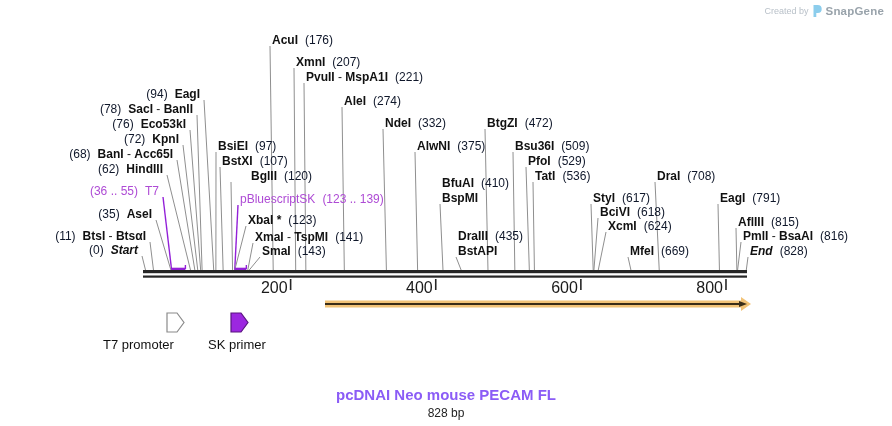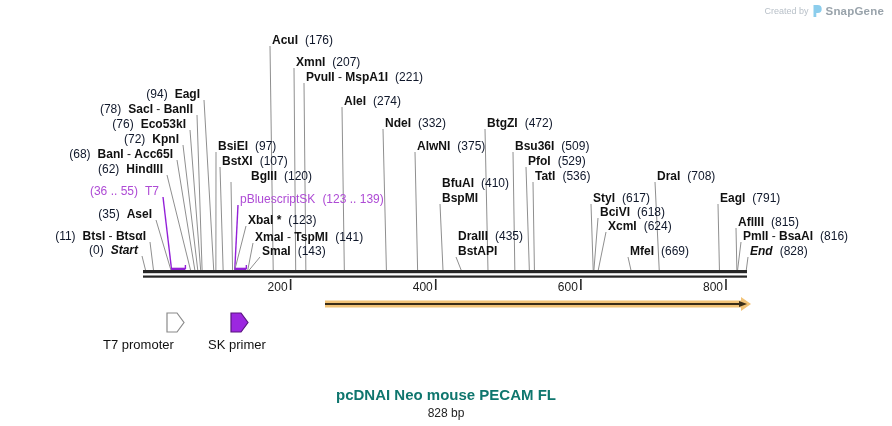--- a/index.html
+++ b/index.html
@@ -14,7 +14,7 @@
   .site-label .pos-first{margin-left:0;margin-right:7px;}
   .site-label.purple, .site-label.purple .pos, .site-label.purple .nm{color:#AE4BD5;font-weight:normal;}
   .site-label.italic .nm{font-style:italic;}
-  .tick-num{position:absolute;font-size:12px;color:#1a1a1a;line-height:13px;}
+  .tick-num{position:absolute;font-size:16px;color:#1a1a1a;line-height:13px;}
   #watermark{position:absolute;top:4px;right:8px;display:flex;align-items:center;gap:2px;}
   #wm-created{font-size:9px;color:#b9c1c9;}
   #wm-brand{font-size:11.5px;color:#99a3ab;font-weight:bold;letter-spacing:.2px;}

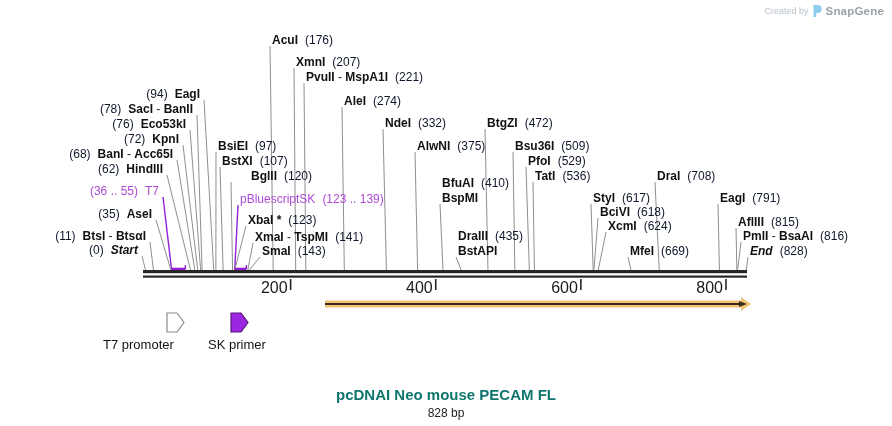--- a/index.html
+++ b/index.html
@@ -20,7 +20,7 @@
   #wm-brand{font-size:11.5px;color:#99a3ab;font-weight:bold;letter-spacing:.2px;}
   .feat-label{position:absolute;font-size:13px;color:#111;white-space:nowrap;}
   #title-block{position:absolute;left:0;top:386px;width:892px;text-align:center;}
-  #map-title{font-size:15px;font-weight:bold;color:#0f766e;line-height:17px;}
+  #map-title{font-size:15px;font-weight:bold;color:#8b5cf6;line-height:17px;}
   #map-length{font-size:12px;color:#222;line-height:14px;margin-top:3px;}
   svg{position:absolute;left:0;top:0;}
 </style>

